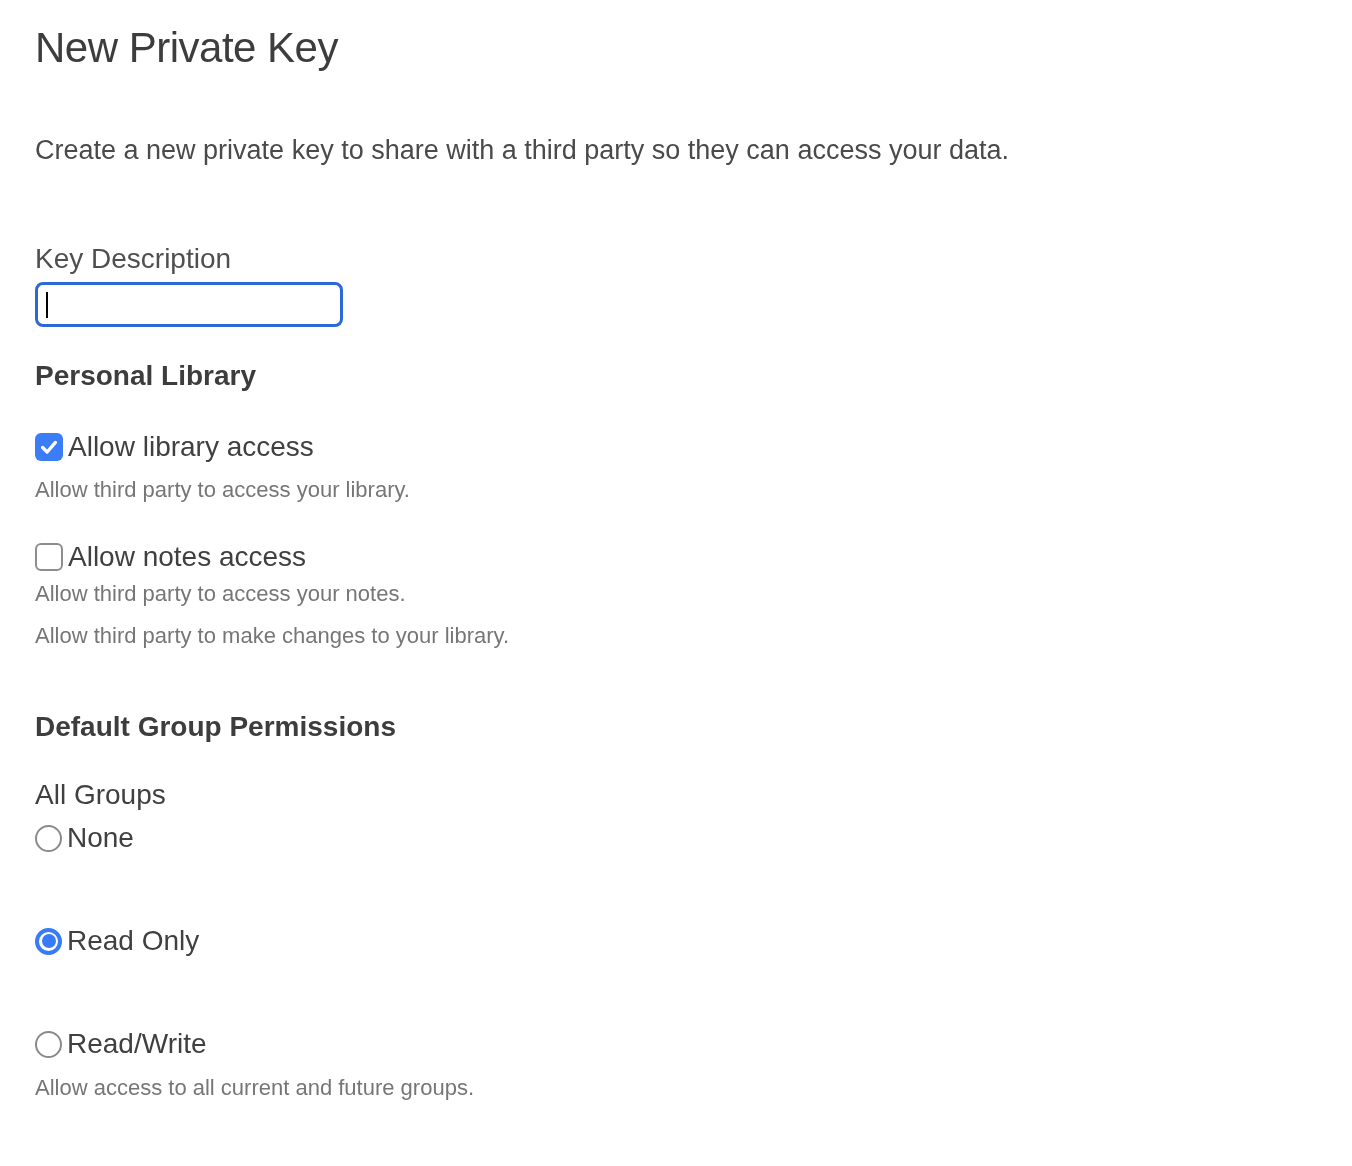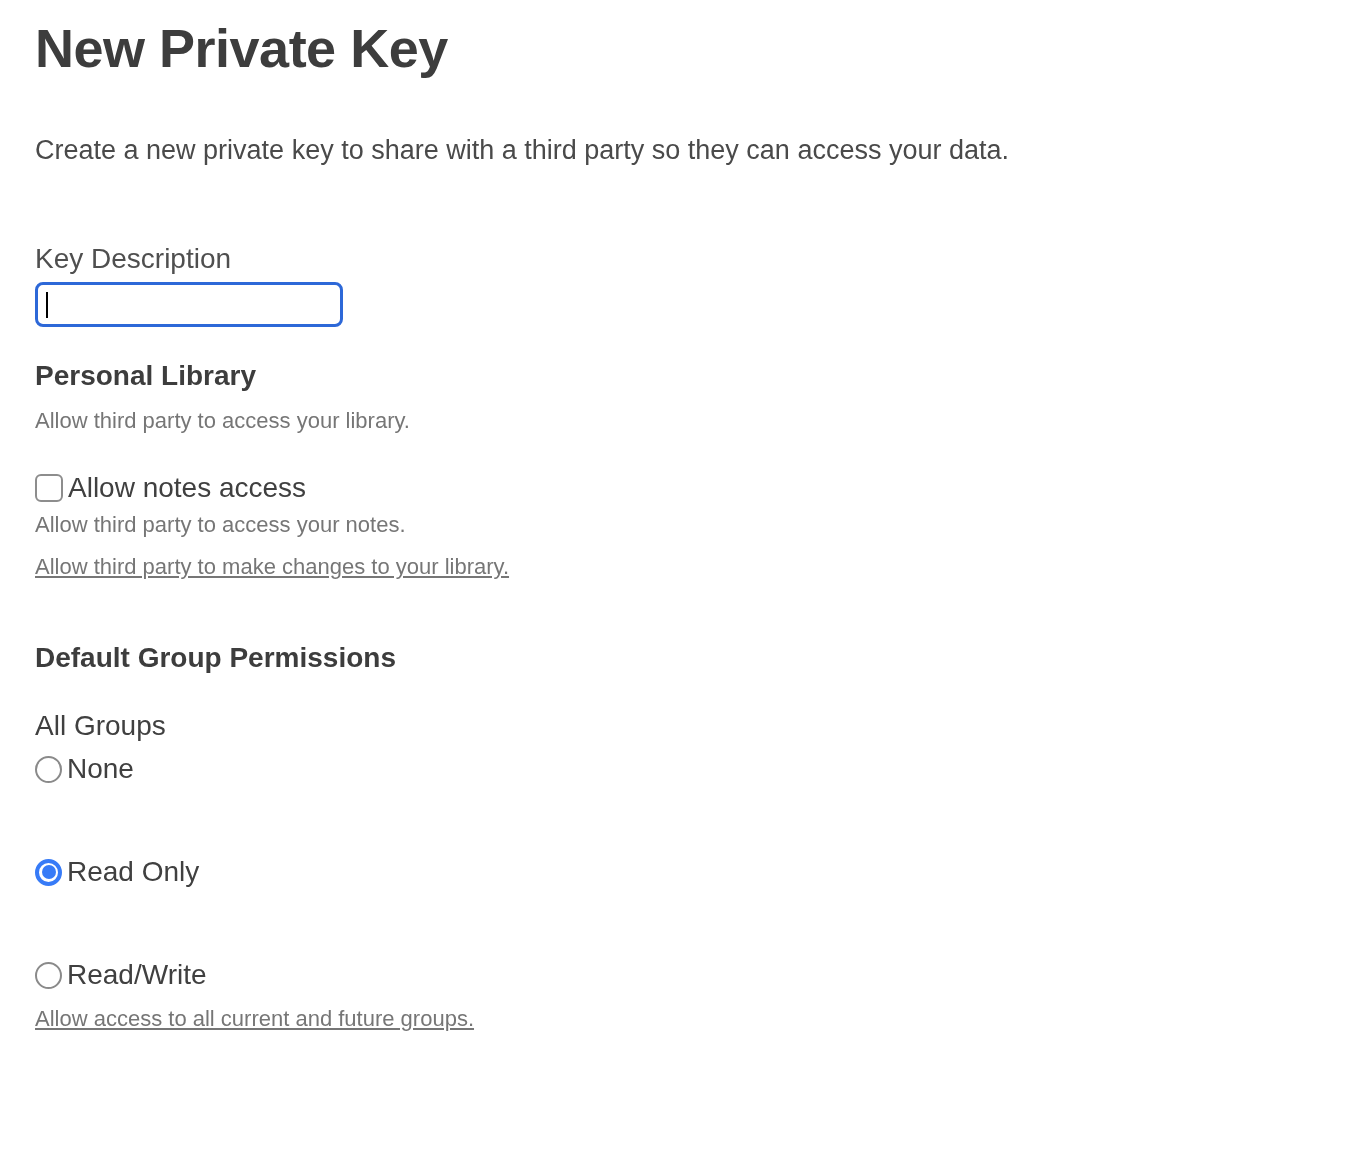--- a/index.html
+++ b/index.html
@@ -15,9 +15,9 @@
 
   h1.page-title {
     margin: 0;
-    font-size: 54px;
+    font-size: 42px;
     line-height: 68px;
-    font-weight: 700;
+    font-weight: 400;
     color: #3d3d3d;
     letter-spacing: -0.5px;
   }

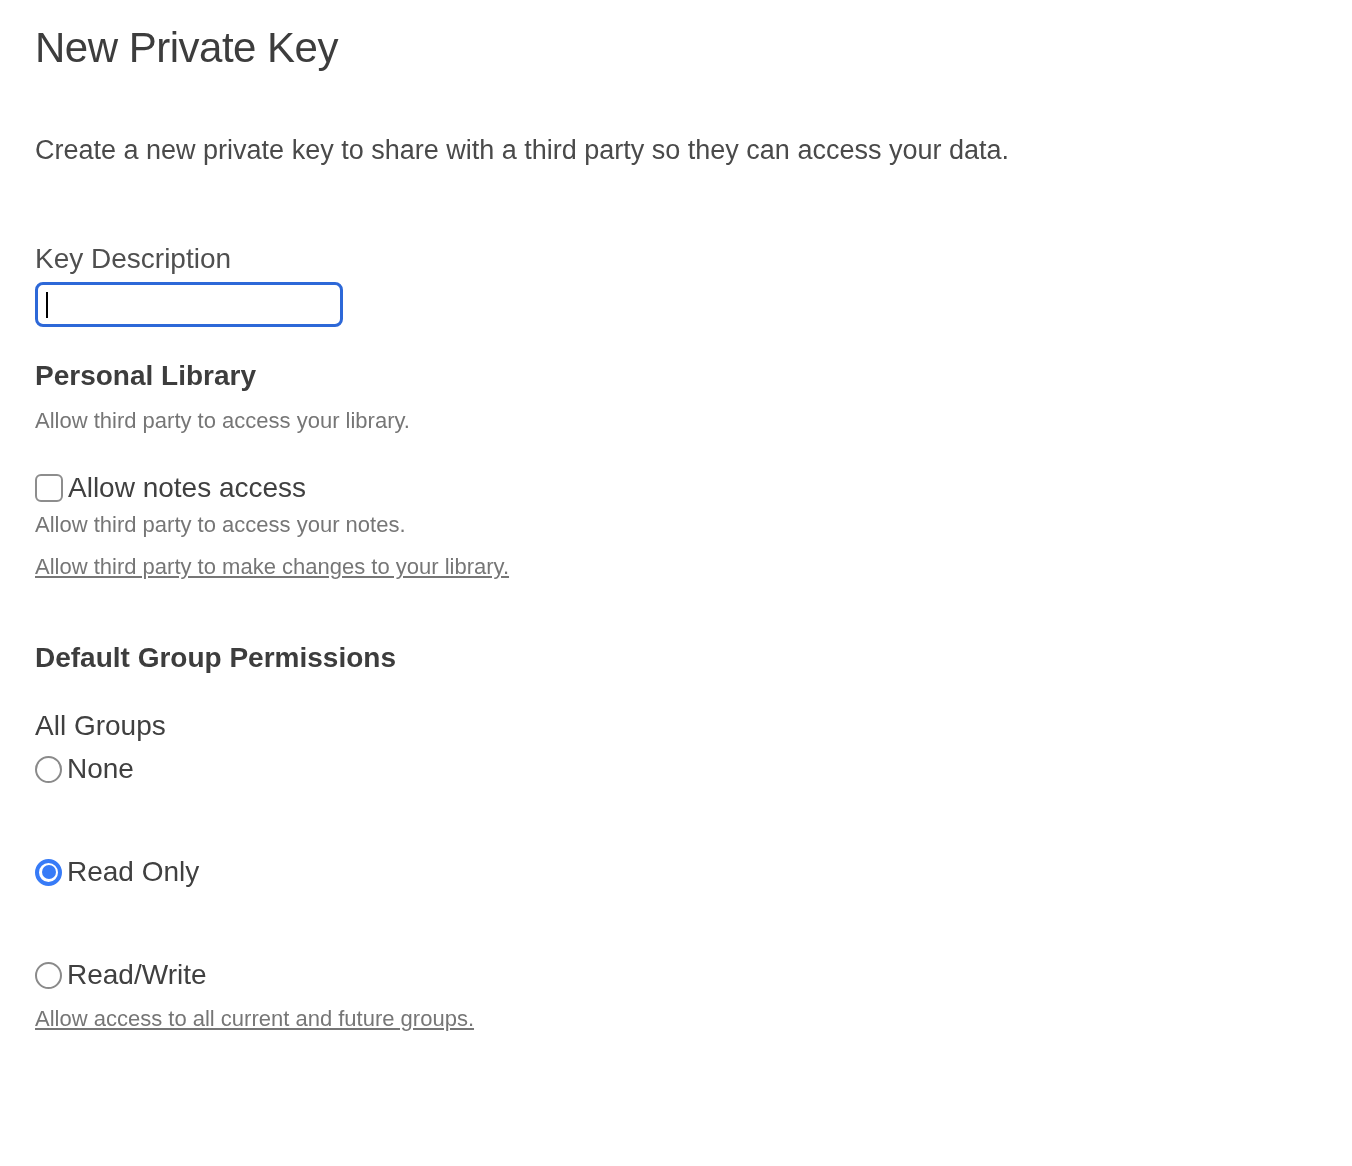--- a/index.html
+++ b/index.html
@@ -166,6 +166,14 @@
 
   <h2 class="section-heading personal-library">Personal Library</h2>
 
+  <div class="check-row row-gap-lg">
+    <span class="checkbox checked" role="checkbox" aria-checked="true">
+      <svg class="check-icon" viewBox="0 0 24 24">
+        <path d="M5 12.5 L10 17.5 L19 7" stroke="#ffffff" stroke-width="3.6" fill="none" stroke-linecap="round" stroke-linejoin="round"></path>
+      </svg>
+    </span>
+    <span class="option-label">Allow library access</span>
+  </div>
   <p class="help">Allow third party to access your library.</p>
 
   <div class="check-row row-gap-lg">

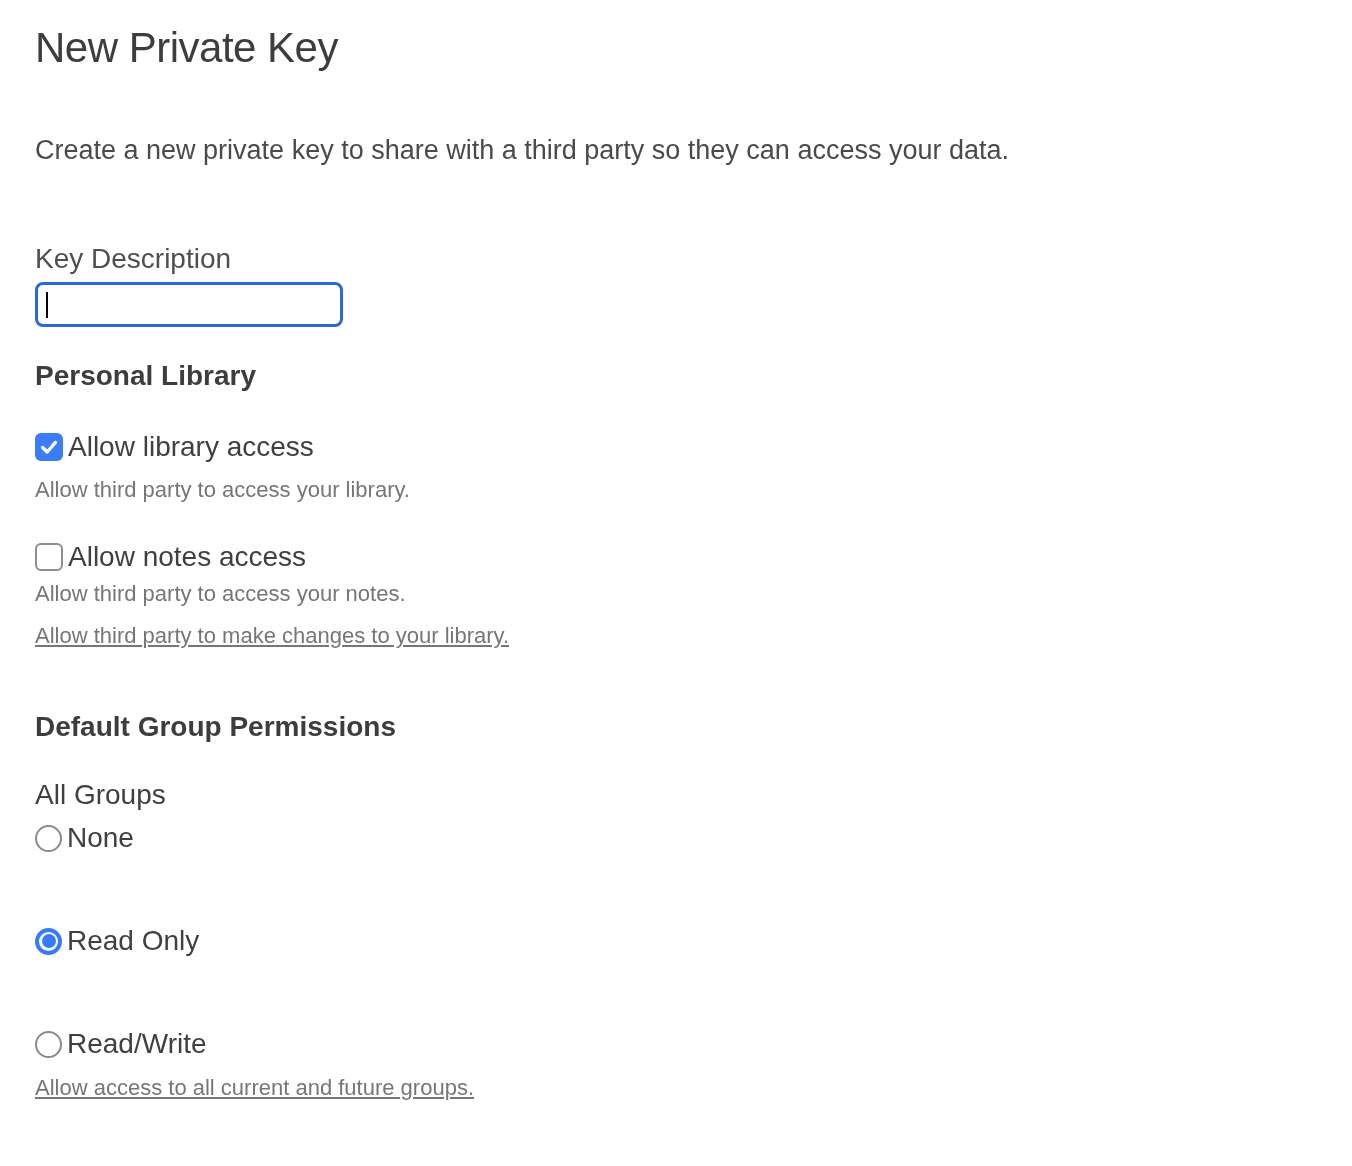--- a/index.html
+++ b/index.html
@@ -114,7 +114,7 @@
     color: #767676;
   }
   p.help.tight { margin-top: 8px; }
-  p.help.tighter { margin-top: 15px; text-decoration: underline; }
+  p.help.tighter { margin-top: 15px; }
 
   .group-label {
     margin-top: 34px;

